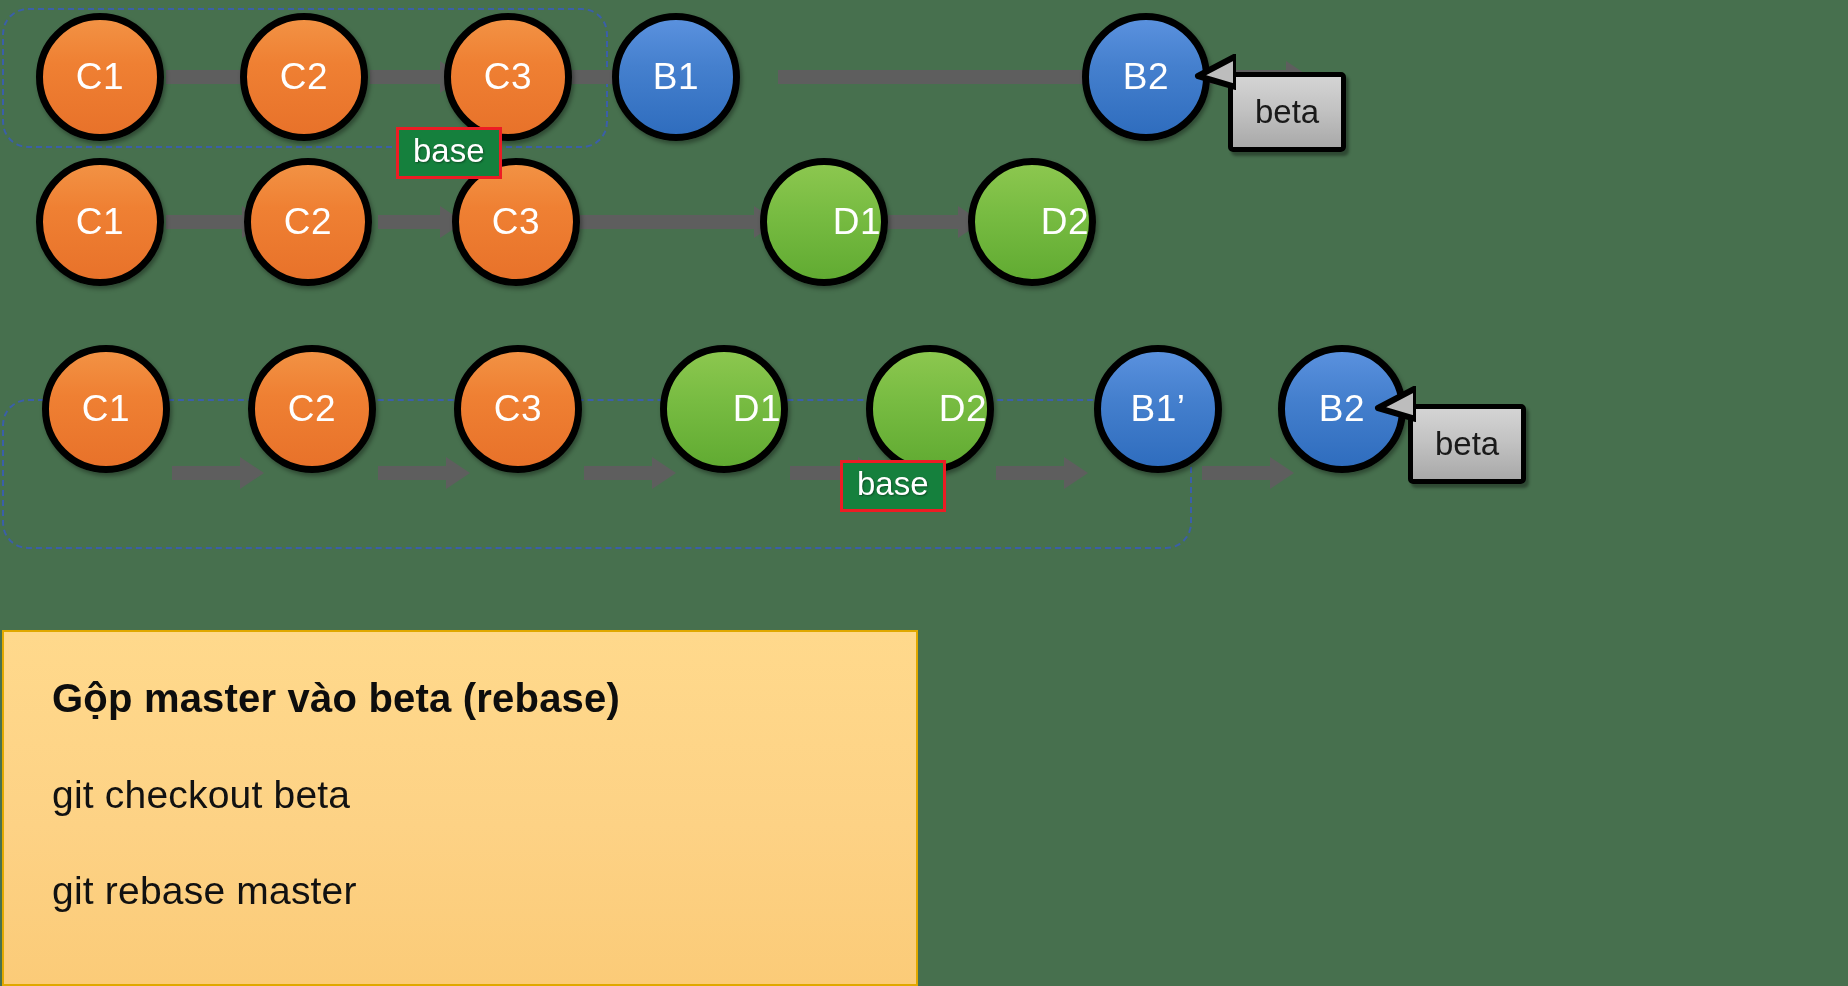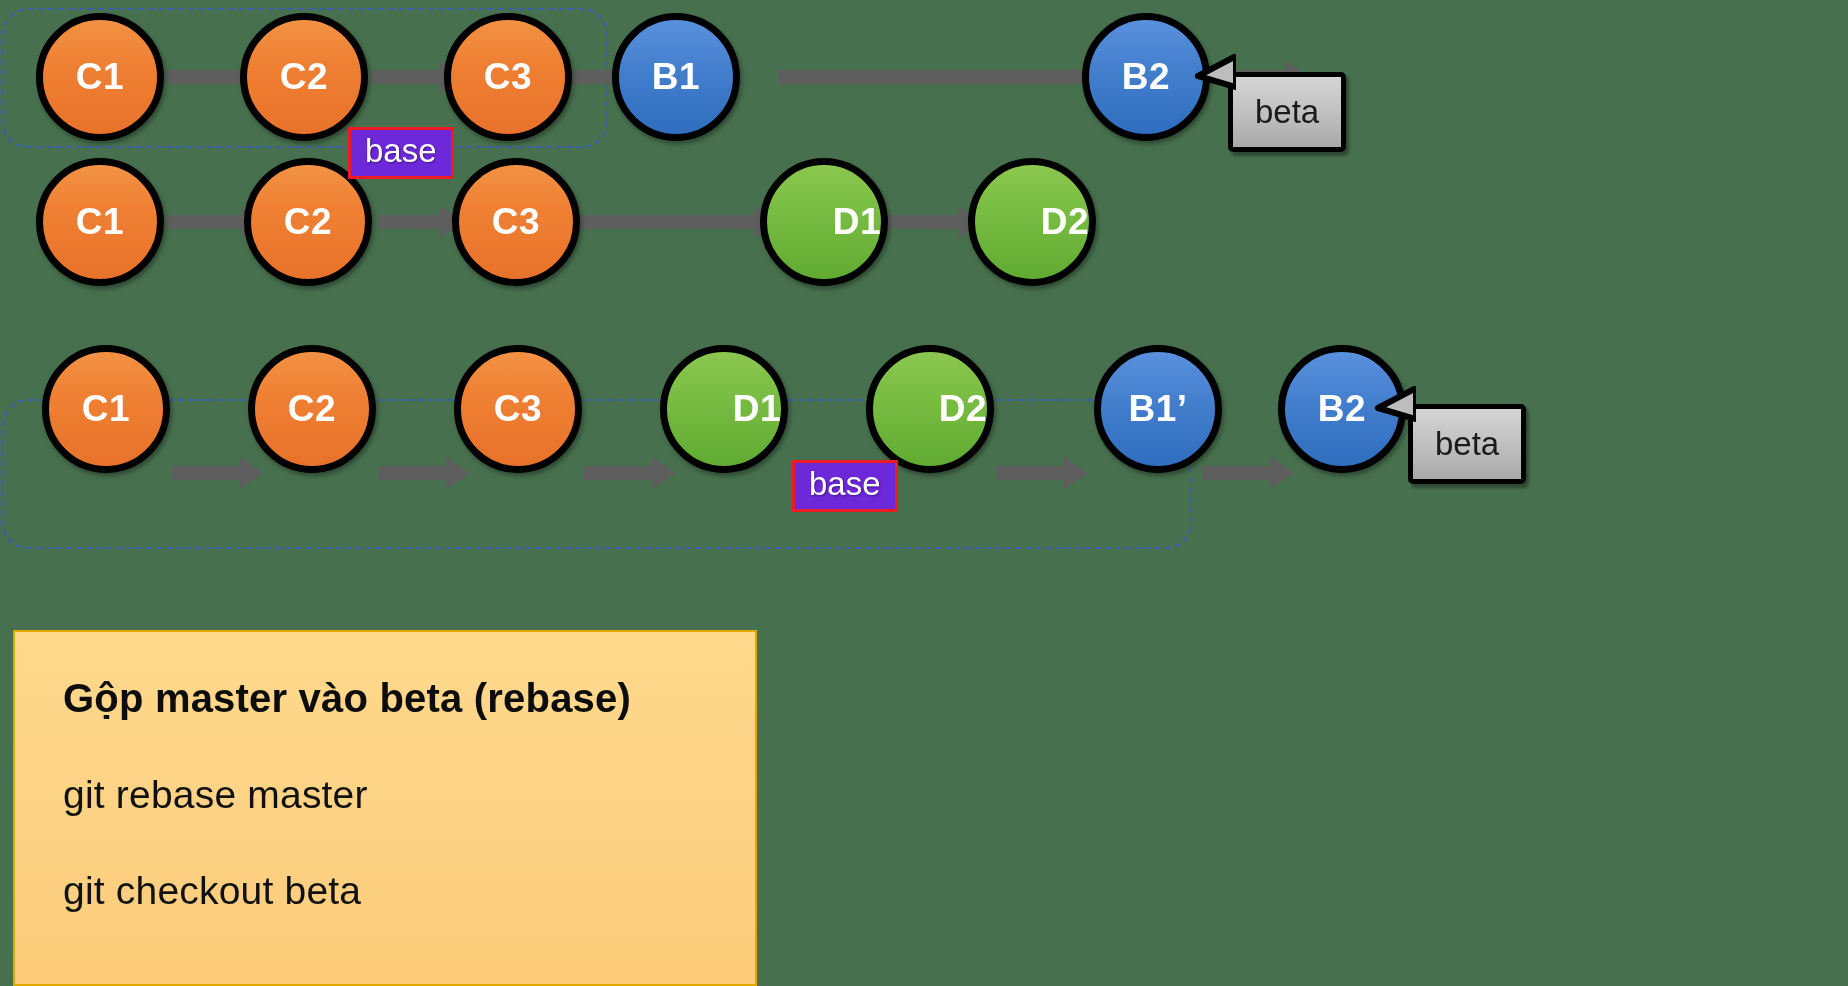--- a/index.html
+++ b/index.html
@@ -32,7 +32,7 @@
     justify-content: center;
     color: #ffffff;
     font-size: 37px;
-    font-weight: 700;
+    font-weight: 400;
     letter-spacing: .5px;
     z-index: 6;
     box-shadow: 2px 3px 4px rgba(0,0,0,.35);

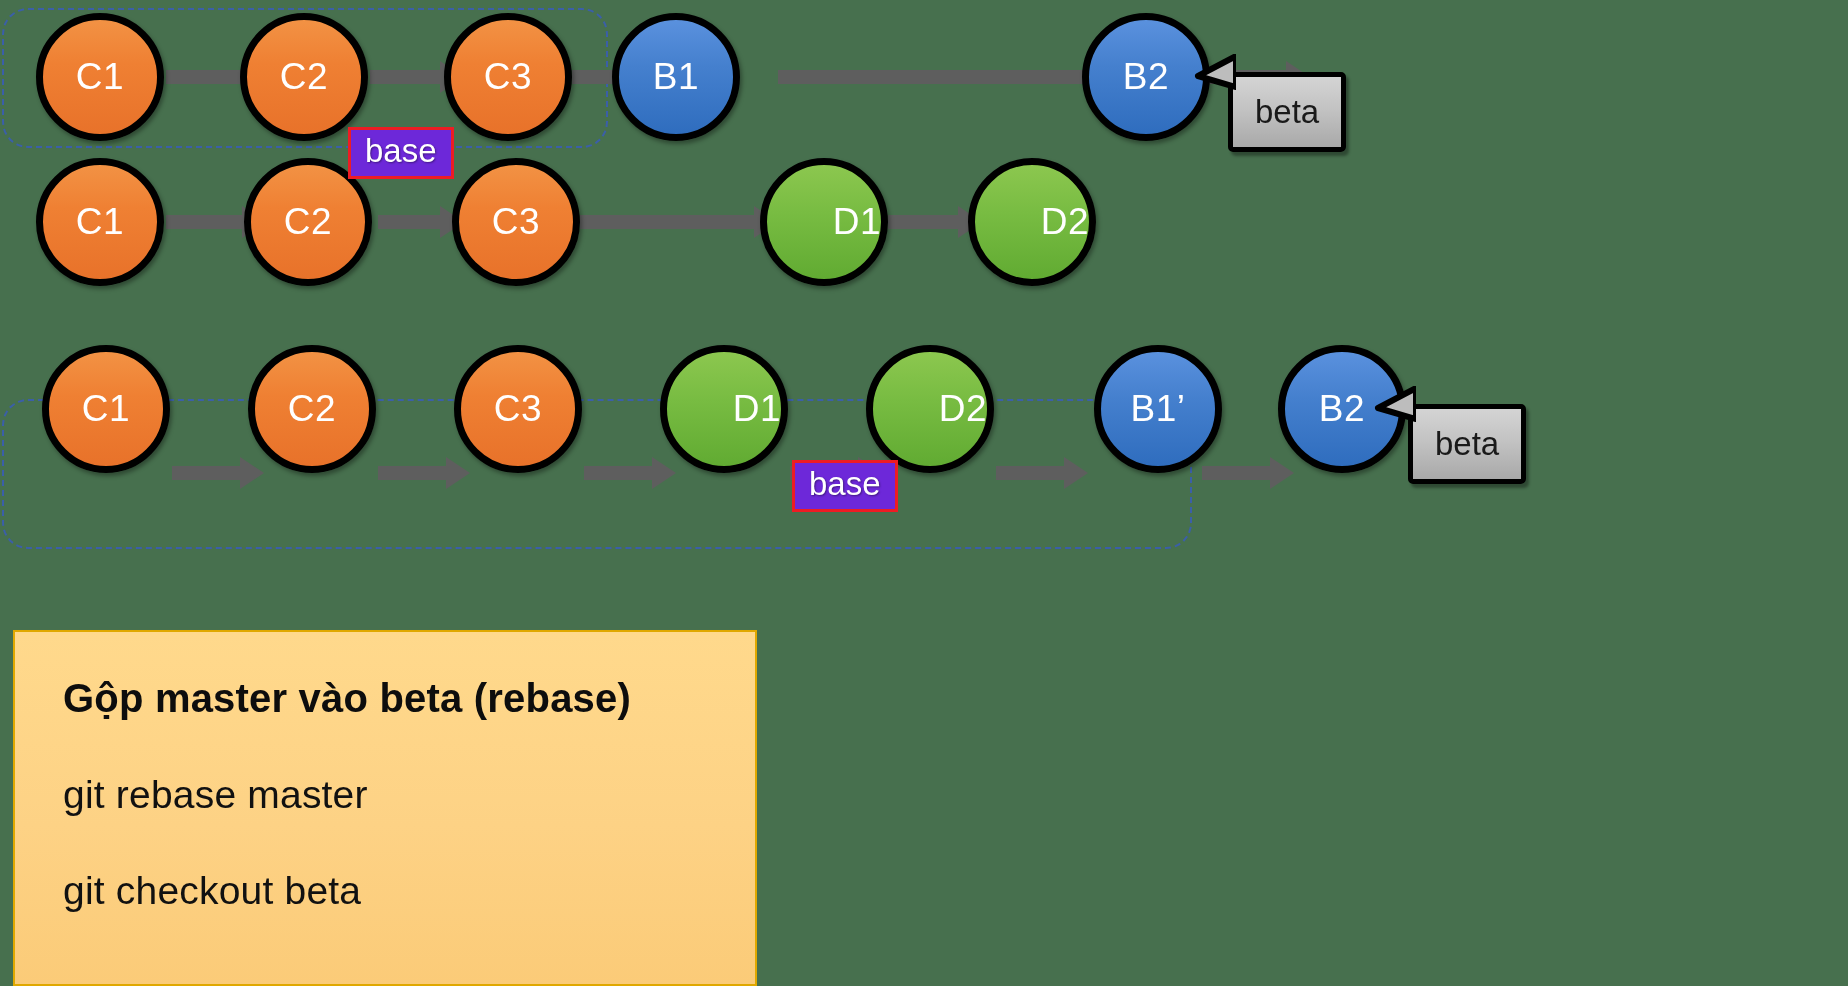--- a/index.html
+++ b/index.html
@@ -80,7 +80,7 @@
   
   .badge-base {
     position: absolute;
-    background: #6d28d9;
+    background: #15803d;
     border: 3px solid #ed1c24;
     box-sizing: border-box;
     color: #ffffff;
@@ -89,6 +89,7 @@
     z-index: 9;
     text-shadow: 1px 1px 2px rgba(0,0,0,.4);
     line-height: 1.15;
+    margin-left: 48px;
   }
 
   

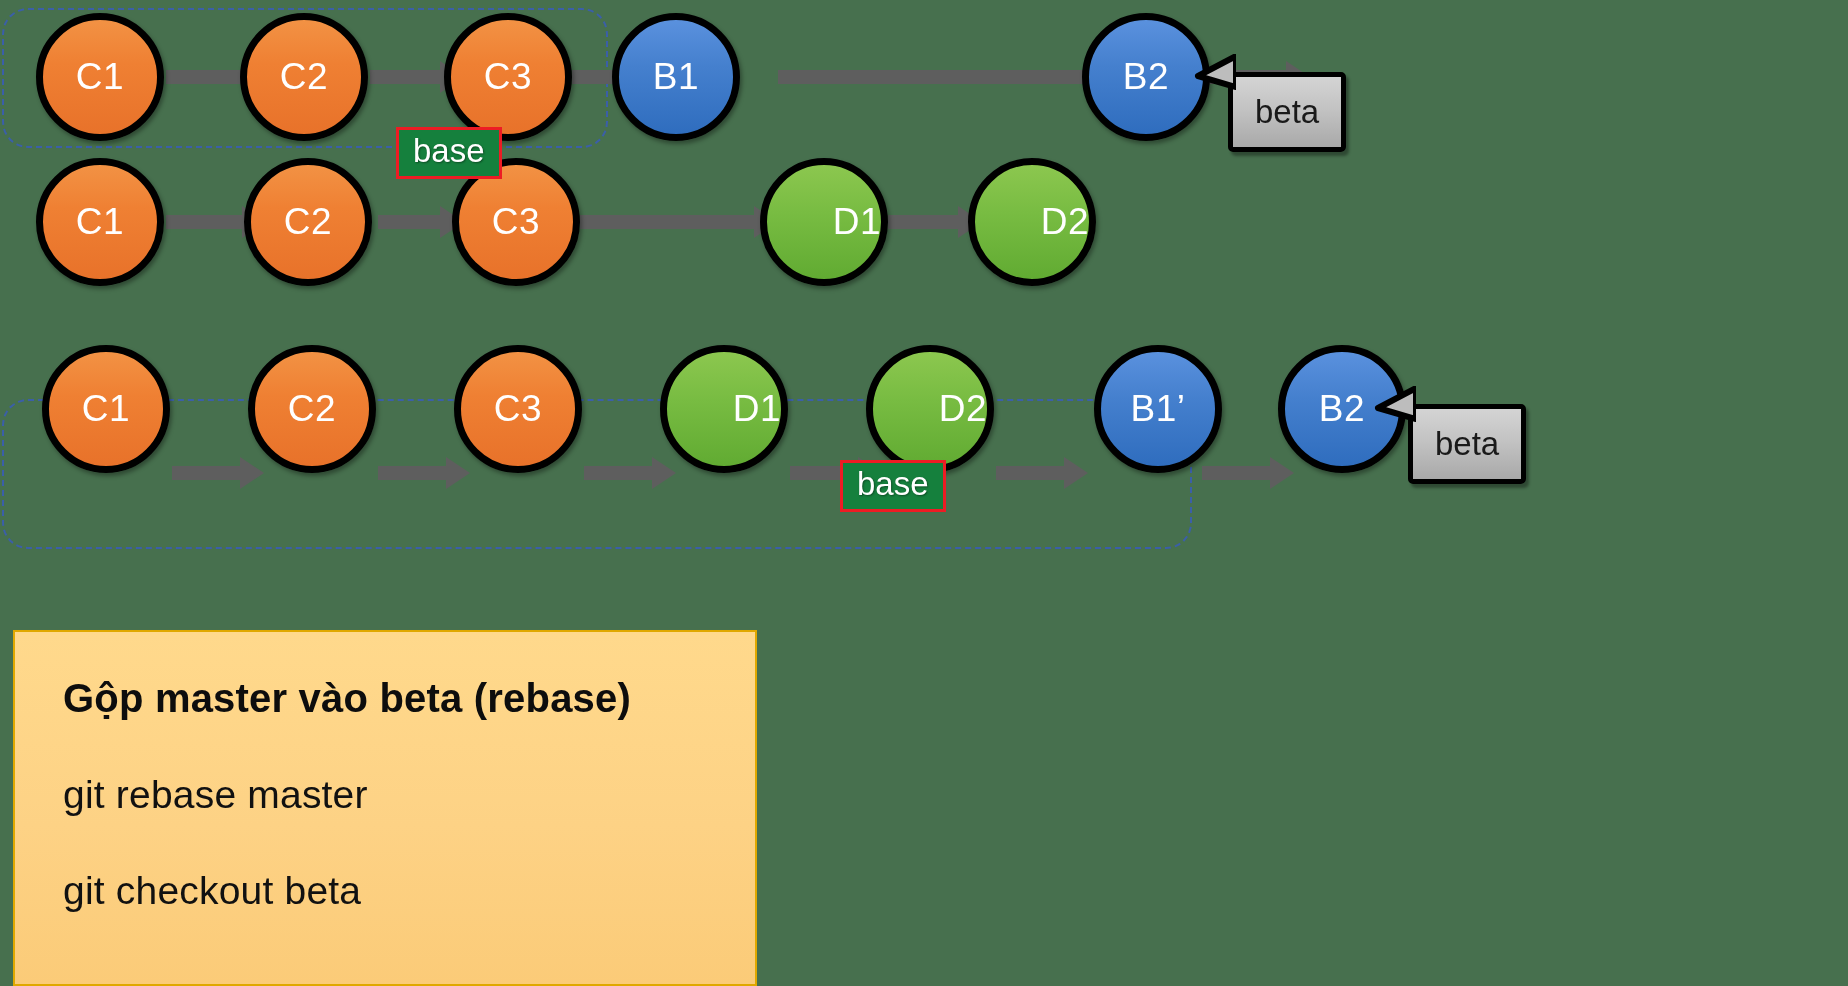--- a/index.html
+++ b/index.html
@@ -251,7 +251,7 @@
     <span>base</span>
   </div>
 
-  <div id="note" style="left:13px; top:630px; width:744px; height:356px;">
+  <div id="note" style="left:2px; top:630px; width:916px; height:356px;">
     <div class="note-title">Gộp master vào beta (rebase)</div>
     <div class="note-line">git rebase master</div>
     <div class="note-line">git checkout beta</div>

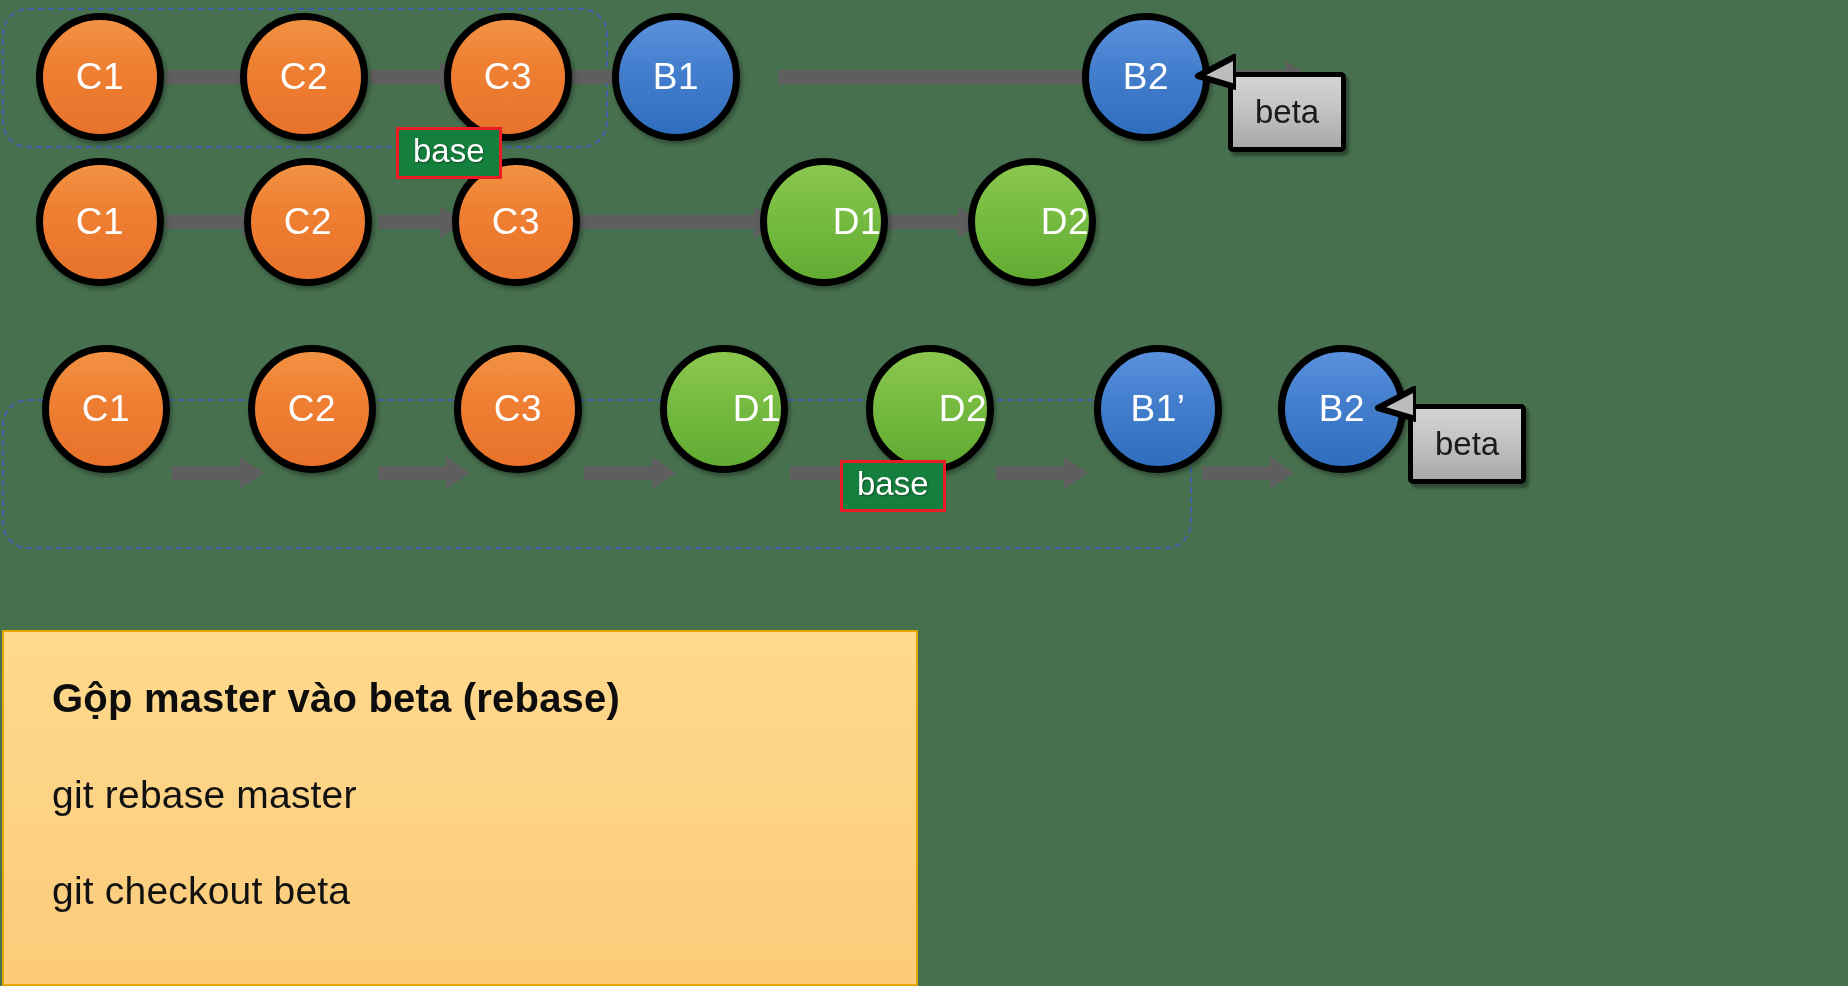--- a/index.html
+++ b/index.html
@@ -253,8 +253,8 @@
 
   <div id="note" style="left:2px; top:630px; width:916px; height:356px;">
     <div class="note-title">Gộp master vào beta (rebase)</div>
+    <div class="note-line">git checkout beta</div>
     <div class="note-line">git rebase master</div>
-    <div class="note-line">git checkout beta</div>
   </div>
 
 </div>

